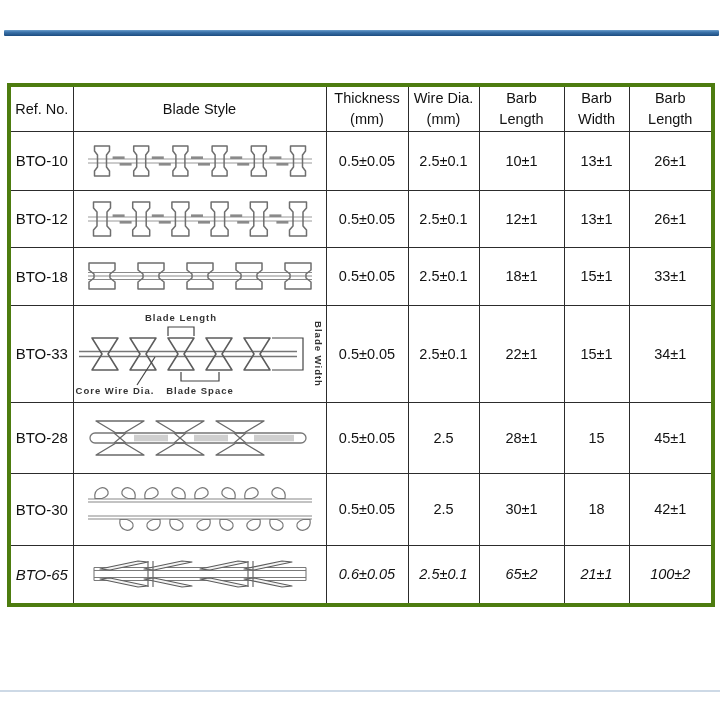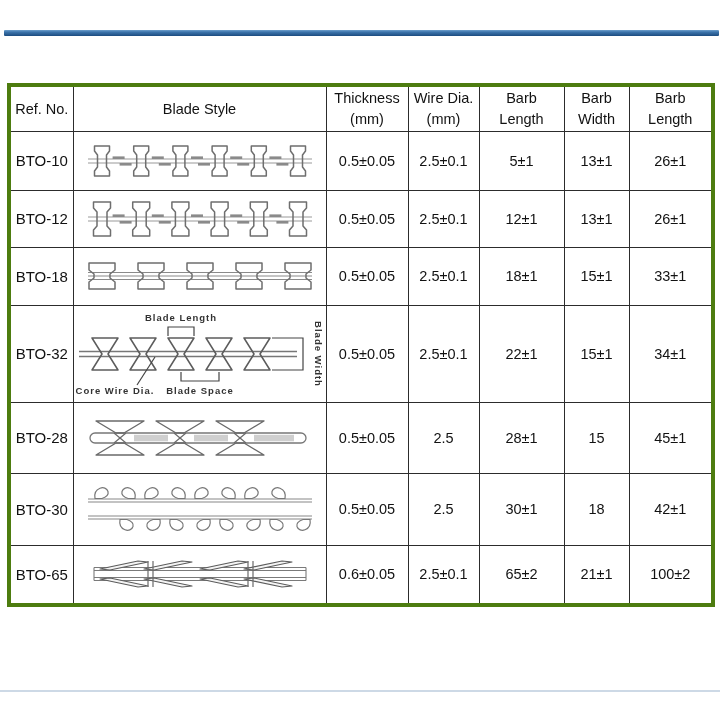--- a/index.html
+++ b/index.html
@@ -70,7 +70,7 @@
           </td>
           <td>0.5±0.05</td>
           <td>2.5±0.1</td>
-          <td>5±1</td>
+          <td>10±1</td>
           <td>13±1</td>
           <td>26±1</td>
         </tr>

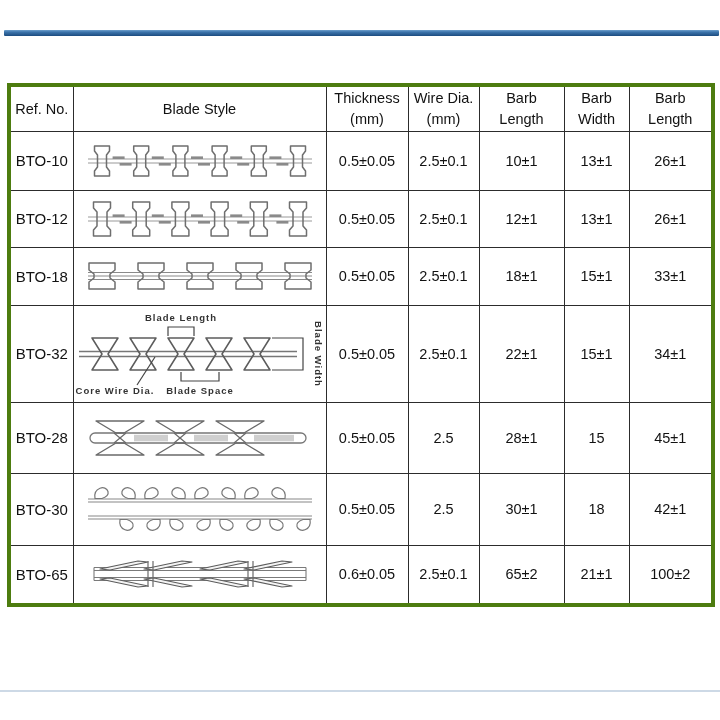--- a/index.html
+++ b/index.html
@@ -125,7 +125,7 @@
           <td>33±1</td>
         </tr>
         <tr style="height: 97px;">
-          <td class="ref-cell">BTO-32</td>
+          <td class="ref-cell">BTO-33</td>
           <td class="style-cell">
             <svg width="250" height="92" viewBox="0 0 250 92">
               <line x1="4" y1="43.5" x2="222" y2="43.5" stroke="#777" stroke-width="1.3"></line>

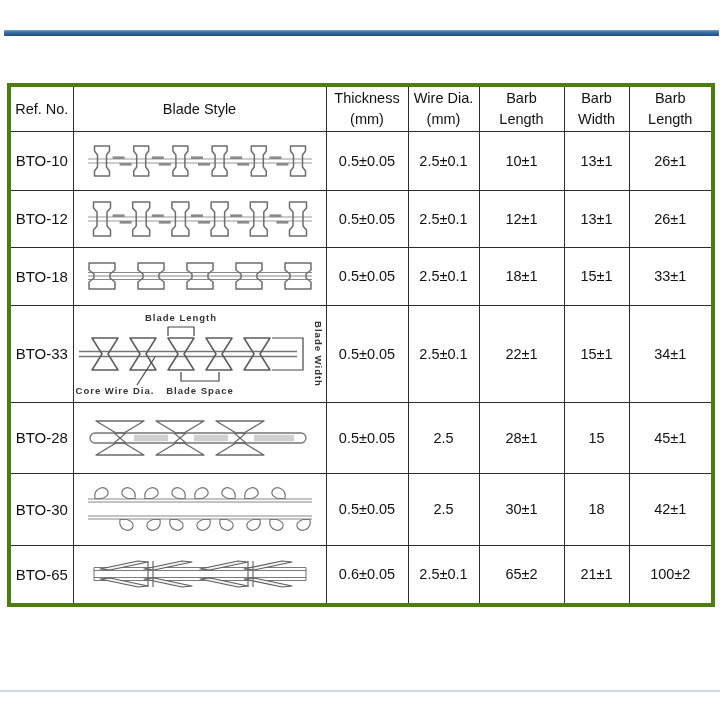--- a/index.html
+++ b/index.html
@@ -211,7 +211,7 @@
           <td>18</td>
           <td>42±1</td>
         </tr>
-        <tr style="height: 60px;">
+        <tr style="height: 60px; font-style: italic;">
           <td class="ref-cell">BTO-65</td>
           <td class="style-cell">
             <svg width="240" height="52" viewBox="0 0 240 52">

